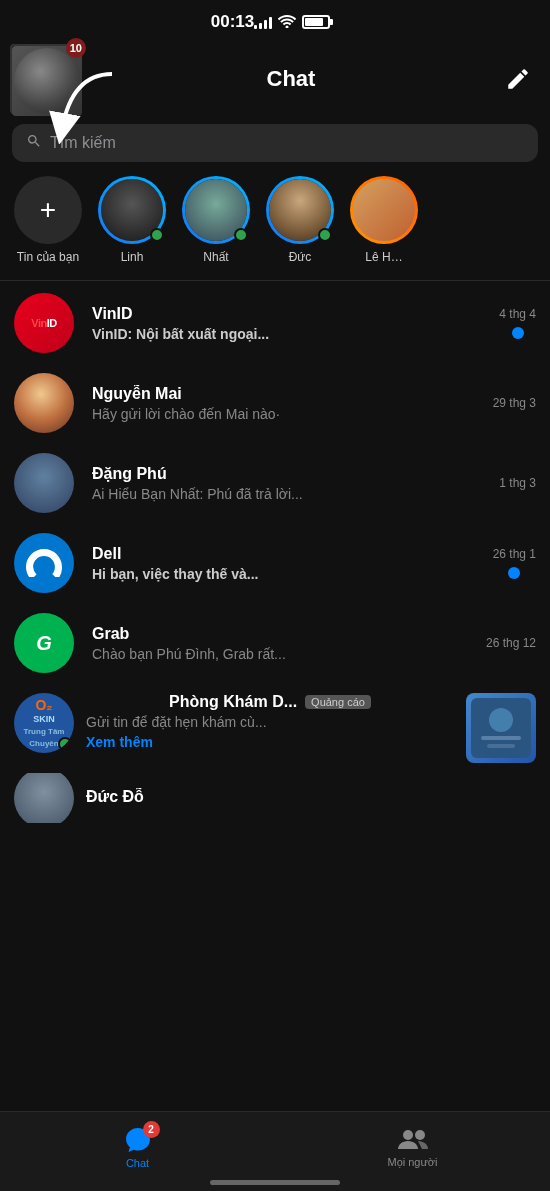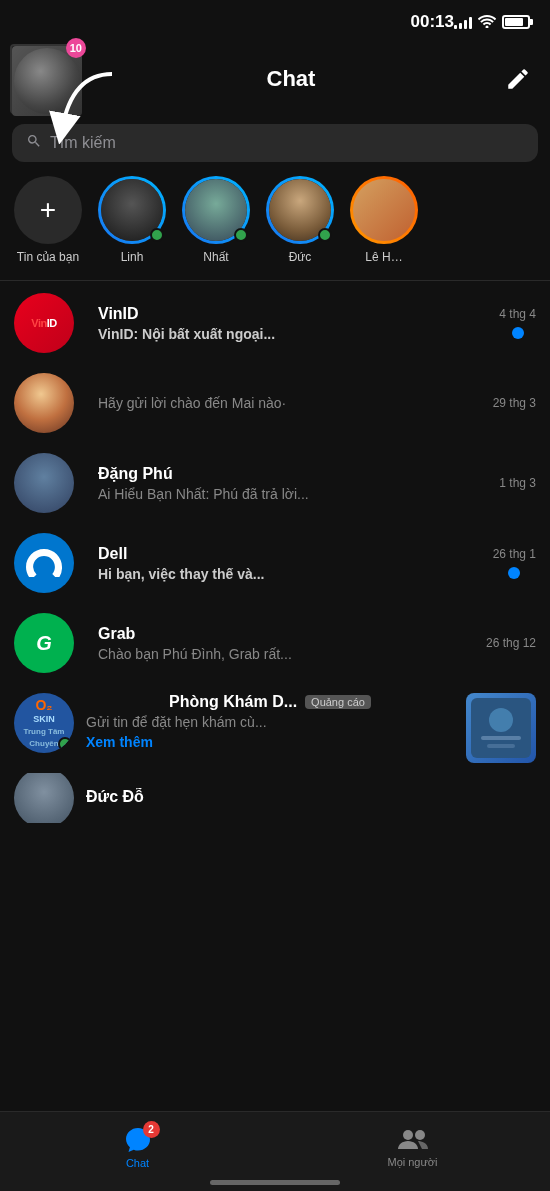--- a/index.html
+++ b/index.html
@@ -16,9 +16,9 @@
     
     .status-bar {
       display: flex;
-      justify-content: flex-end;
-      align-items: center;
-      padding: 8px 20px 4px 20px;
+      justify-content: center;
+      align-items: center;
+      padding: 8px 29px 4px 20px;
       height: 40px;
     }
     .status-time {

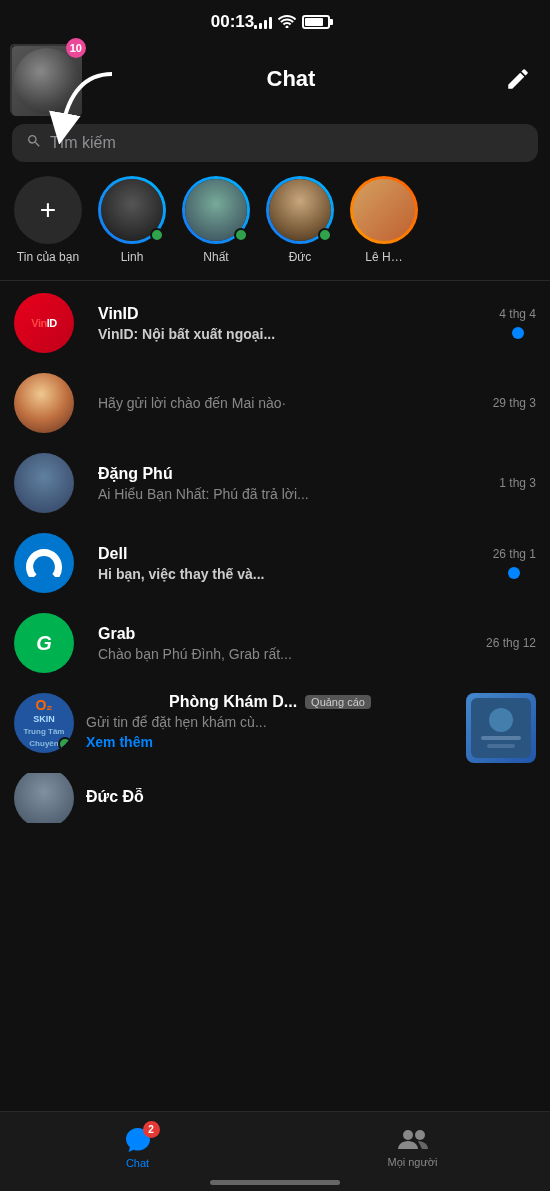--- a/index.html
+++ b/index.html
@@ -110,7 +110,7 @@
       position: absolute;
       top: -8px;
       right: -8px;
-      background: #ec4899;
+      background: #7f1d1d;
       color: #fff;
       font-size: 11px;
       font-weight: 700;

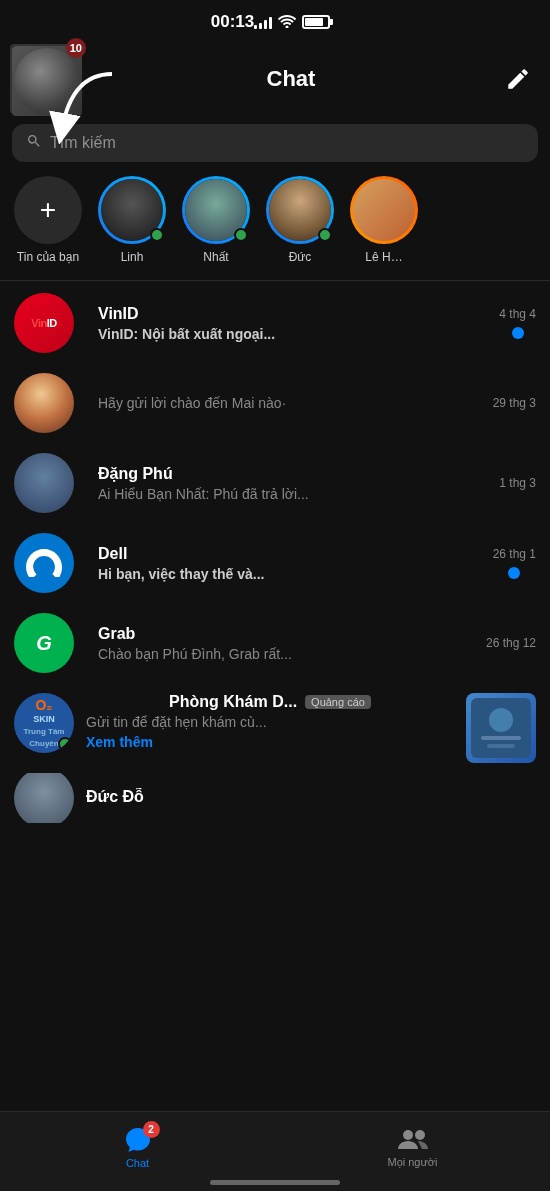--- a/index.html
+++ b/index.html
@@ -243,7 +243,7 @@
       display: flex;
       align-items: center;
       padding: 10px 14px;
-      gap: 24px;
+      gap: 18px;
       position: relative;
     }
     .chat-avatar {

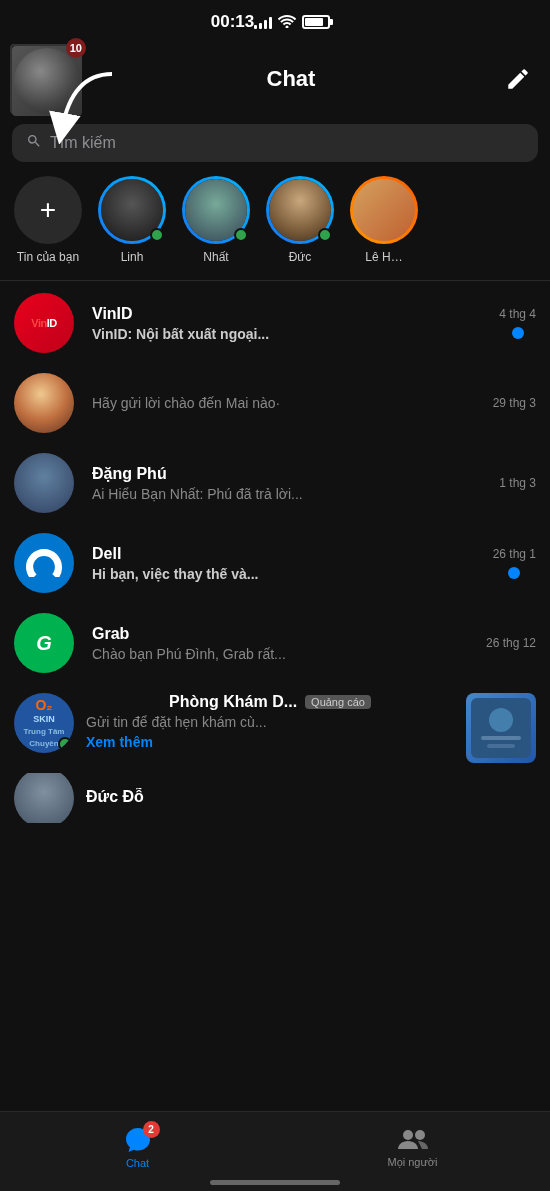--- a/index.html
+++ b/index.html
@@ -574,6 +574,7 @@
   <div class="chat-item">
     <div class="chat-avatar avatar-mai"></div>
     <div class="chat-content">
+      <div class="chat-name">Nguyễn Mai</div>
       <div class="chat-preview">Hãy gửi lời chào đến Mai nào·</div>
     </div>
     <div class="chat-meta">

